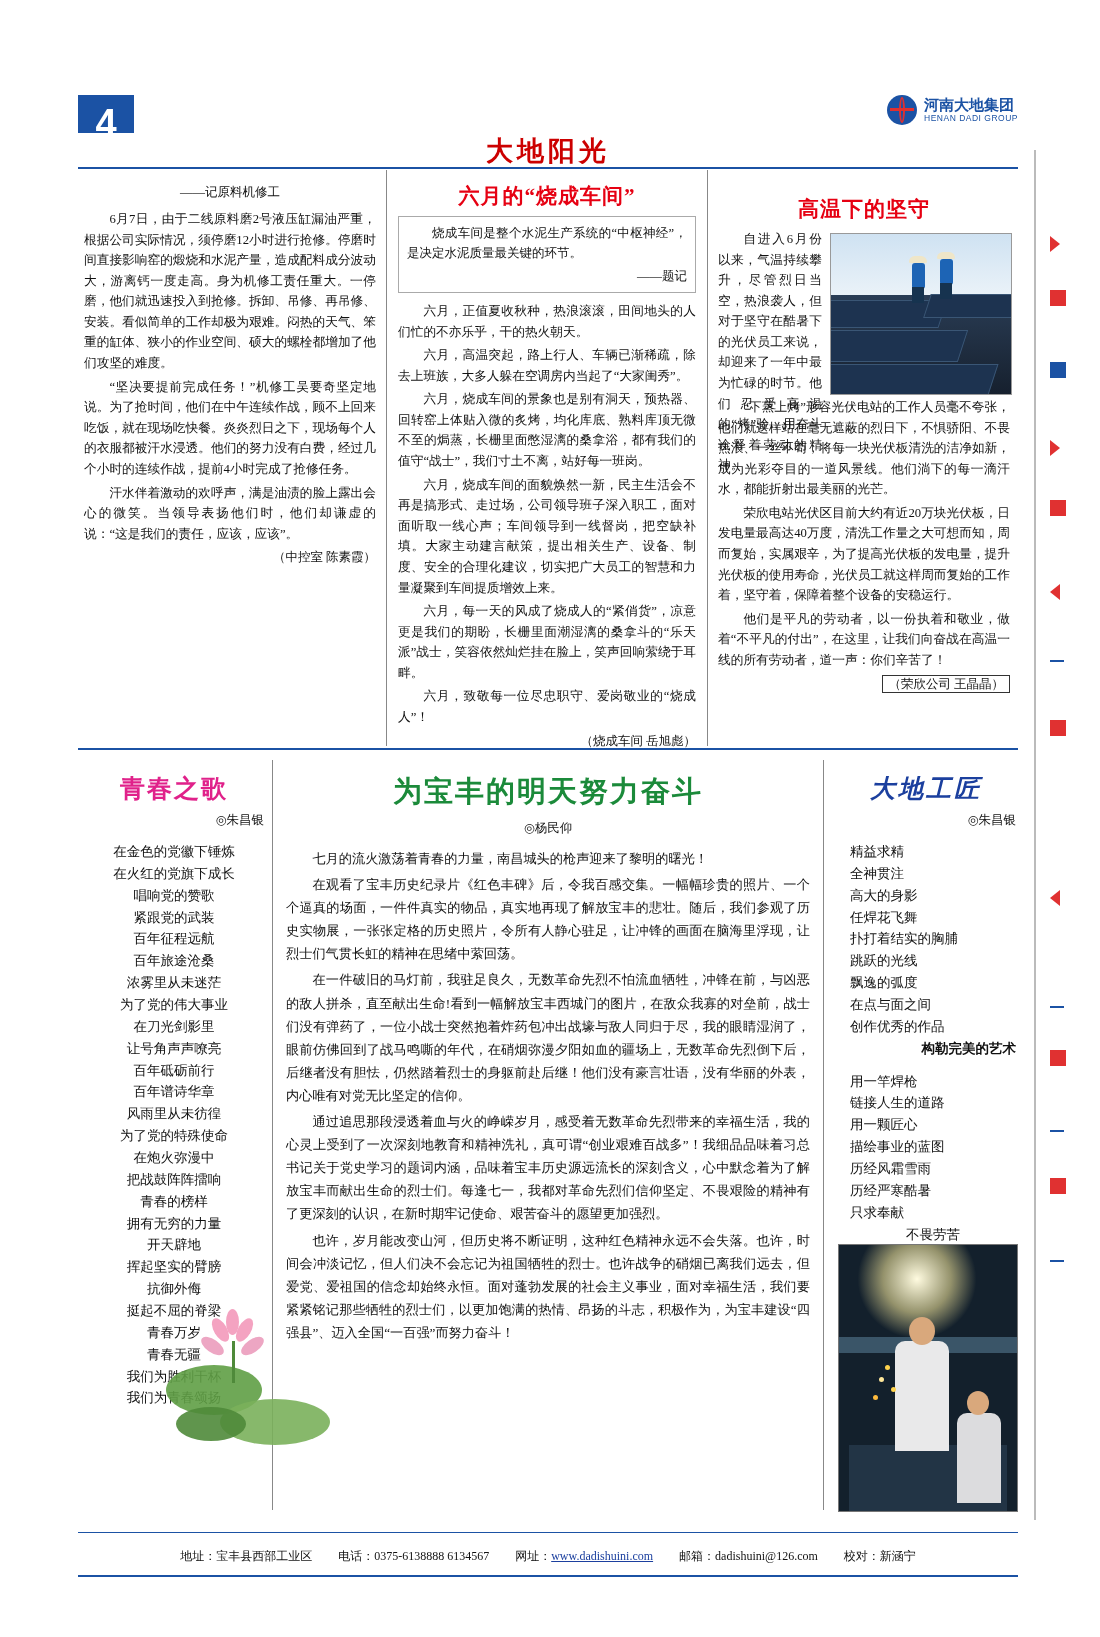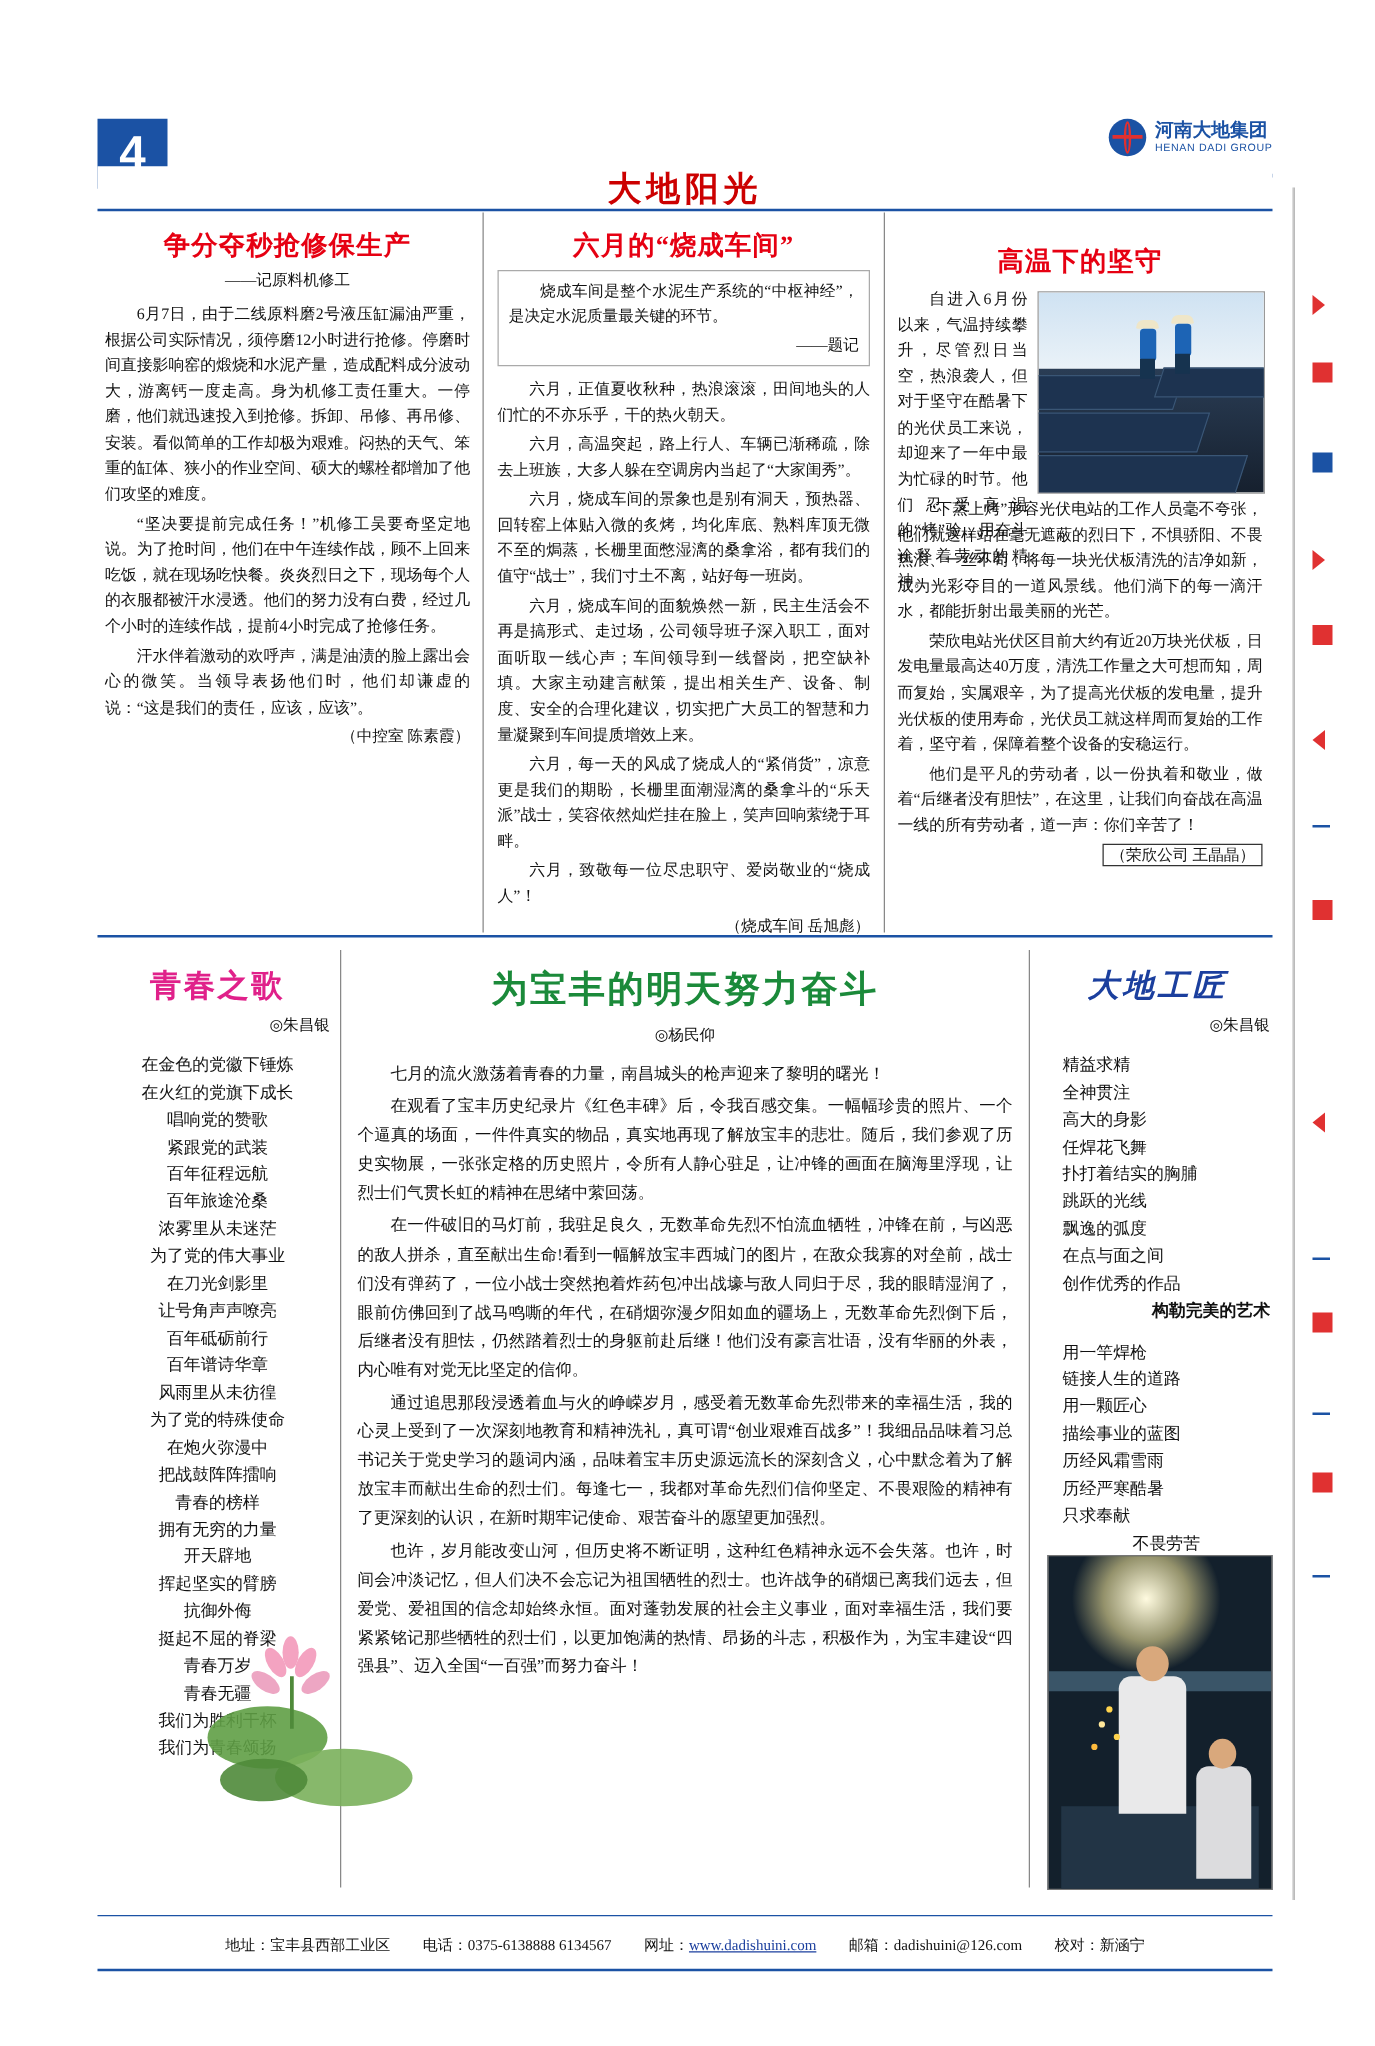--- a/index.html
+++ b/index.html
@@ -132,7 +132,6 @@
   <div class="rule" style="left:823px;top:760px;width:1px;height:750px;background:#888;"></div>
 
   <div class="art" style="left:84px;top:182px;width:292px;">
-    <h2>争分夺秒抢修保生产</h2>
     <div class="sub">——记原料机修工</div>
     <p>6月7日，由于二线原料磨2号液压缸漏油严重，根据公司实际情况，须停磨12小时进行抢修。停磨时间直接影响窑的煅烧和水泥产量，造成配料成分波动大，游离钙一度走高。身为机修工责任重大。一停磨，他们就迅速投入到抢修。拆卸、吊修、再吊修、安装。看似简单的工作却极为艰难。闷热的天气、笨重的缸体、狭小的作业空间、硕大的螺栓都增加了他们攻坚的难度。</p>
     <p>“坚决要提前完成任务！”机修工吴要奇坚定地说。为了抢时间，他们在中午连续作战，顾不上回来吃饭，就在现场吃快餐。炎炎烈日之下，现场每个人的衣服都被汗水浸透。他们的努力没有白费，经过几个小时的连续作战，提前4小时完成了抢修任务。</p>

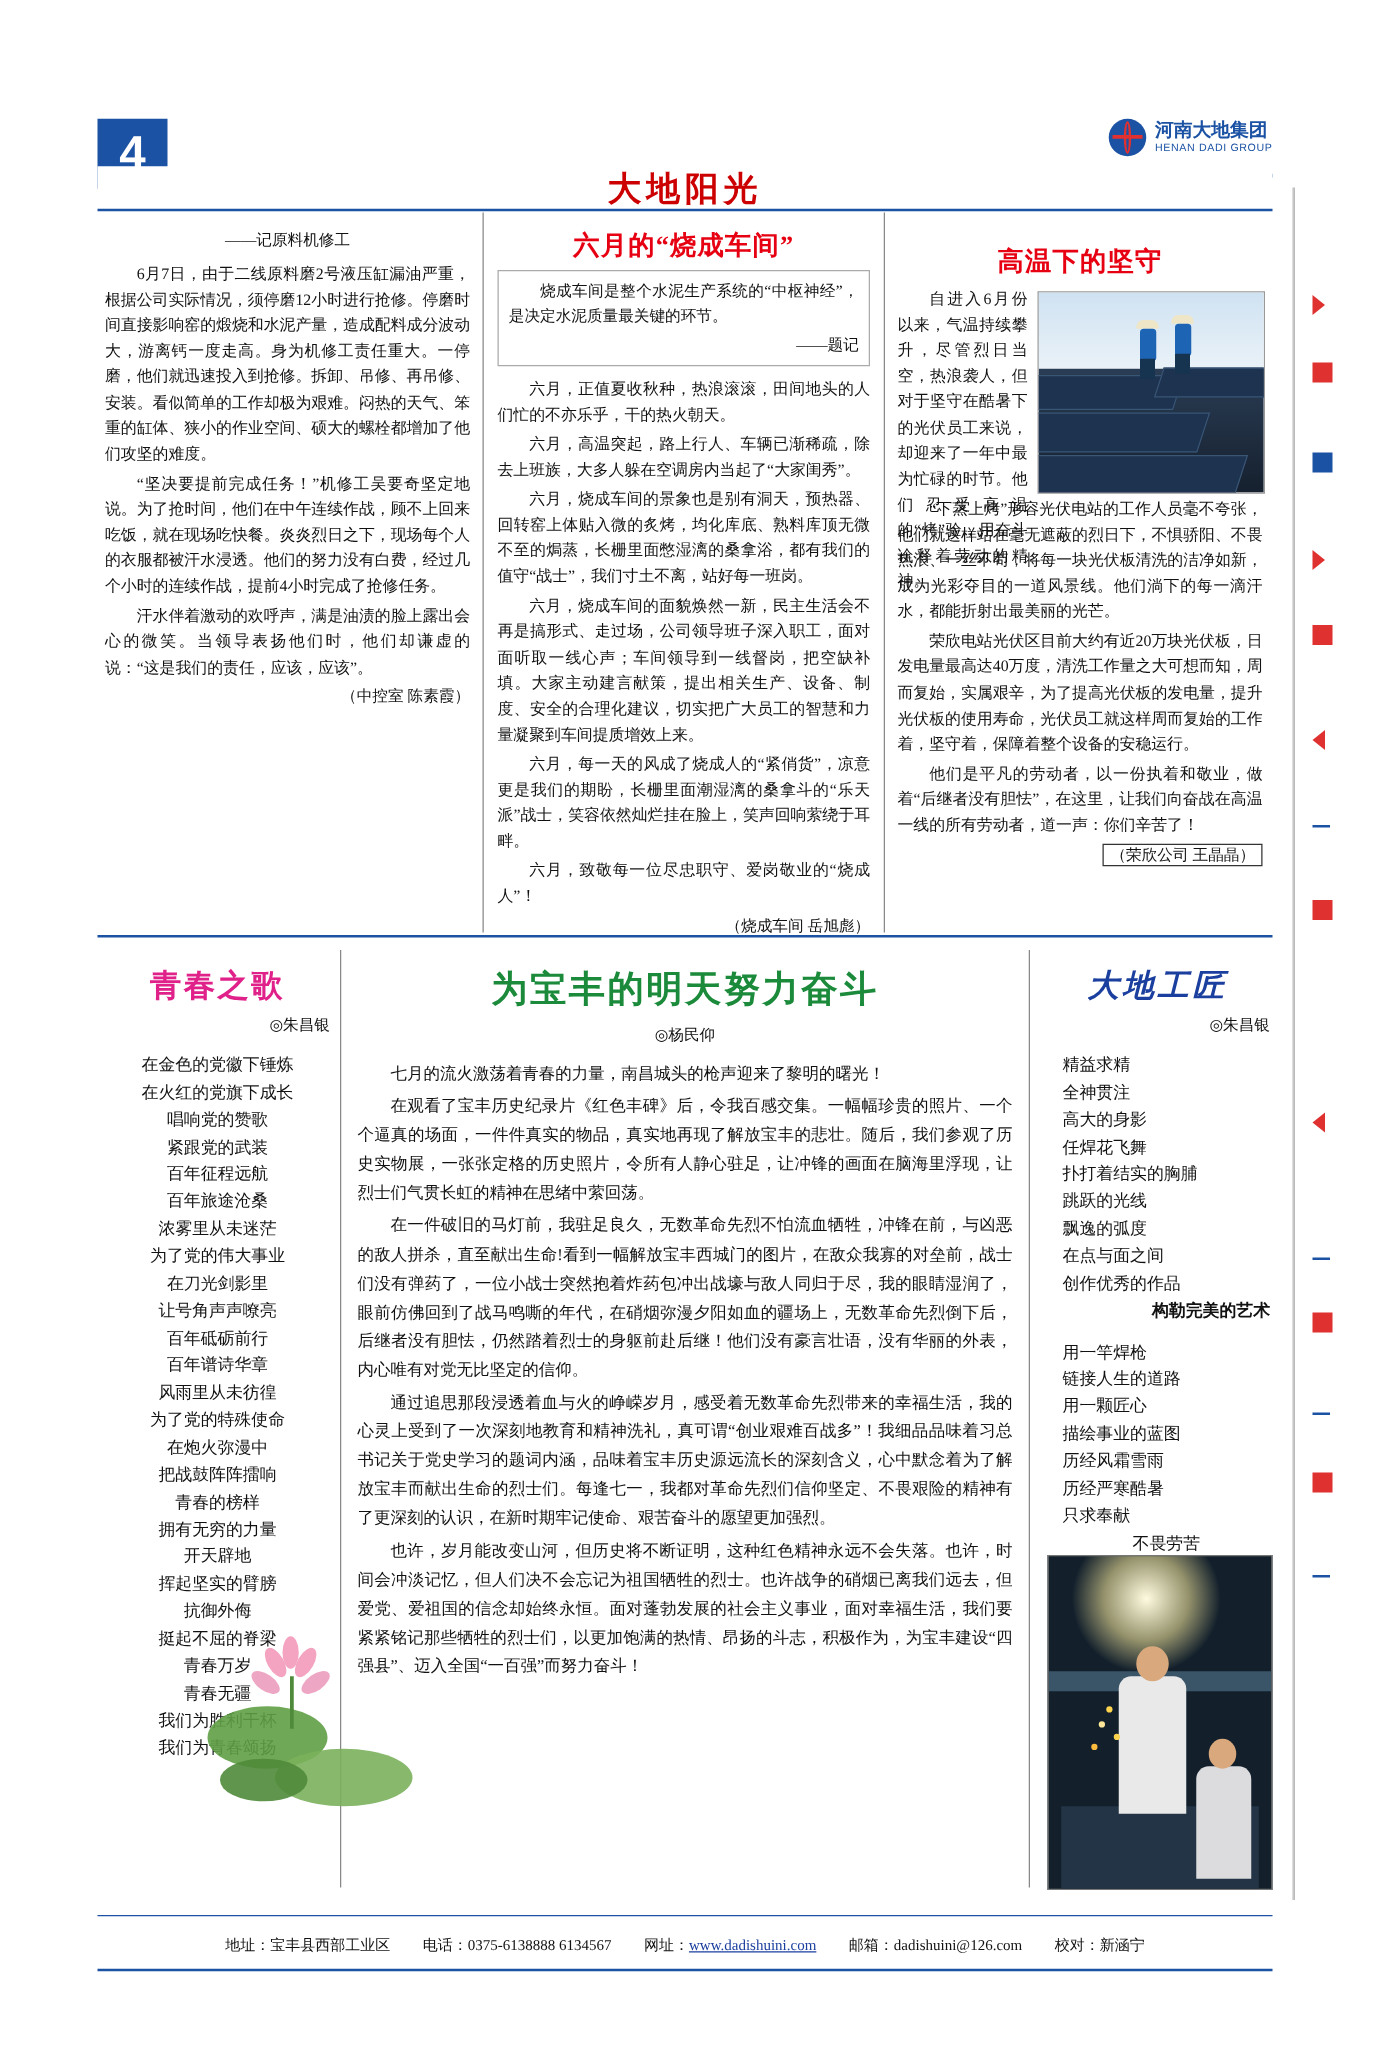--- a/index.html
+++ b/index.html
@@ -179,7 +179,7 @@
     </div>
     <p>“下蒸上烤”形容光伏电站的工作人员毫不夸张，他们就这样站在毫无遮蔽的烈日下，不惧骄阳、不畏热浪、一丝不苟，将每一块光伏板清洗的洁净如新，成为光彩夺目的一道风景线。他们淌下的每一滴汗水，都能折射出最美丽的光芒。</p>
     <p>荣欣电站光伏区目前大约有近20万块光伏板，日发电量最高达40万度，清洗工作量之大可想而知，周而复始，实属艰辛，为了提高光伏板的发电量，提升光伏板的使用寿命，光伏员工就这样周而复始的工作着，坚守着，保障着整个设备的安稳运行。</p>
-    <p>他们是平凡的劳动者，以一份执着和敬业，做着“后继者没有胆怯”，在这里，让我们向奋战在高温一线的所有劳动者，道一声：你们辛苦了！</p>
+    <p>他们是平凡的劳动者，以一份执着和敬业，做着“不平凡的付出”，在这里，让我们向奋战在高温一线的所有劳动者，道一声：你们辛苦了！</p>
     <div class="byline">
       <span style="border:1px solid #333;padding:1px 5px;">（荣欣公司  王晶晶）</span>
     </div>

